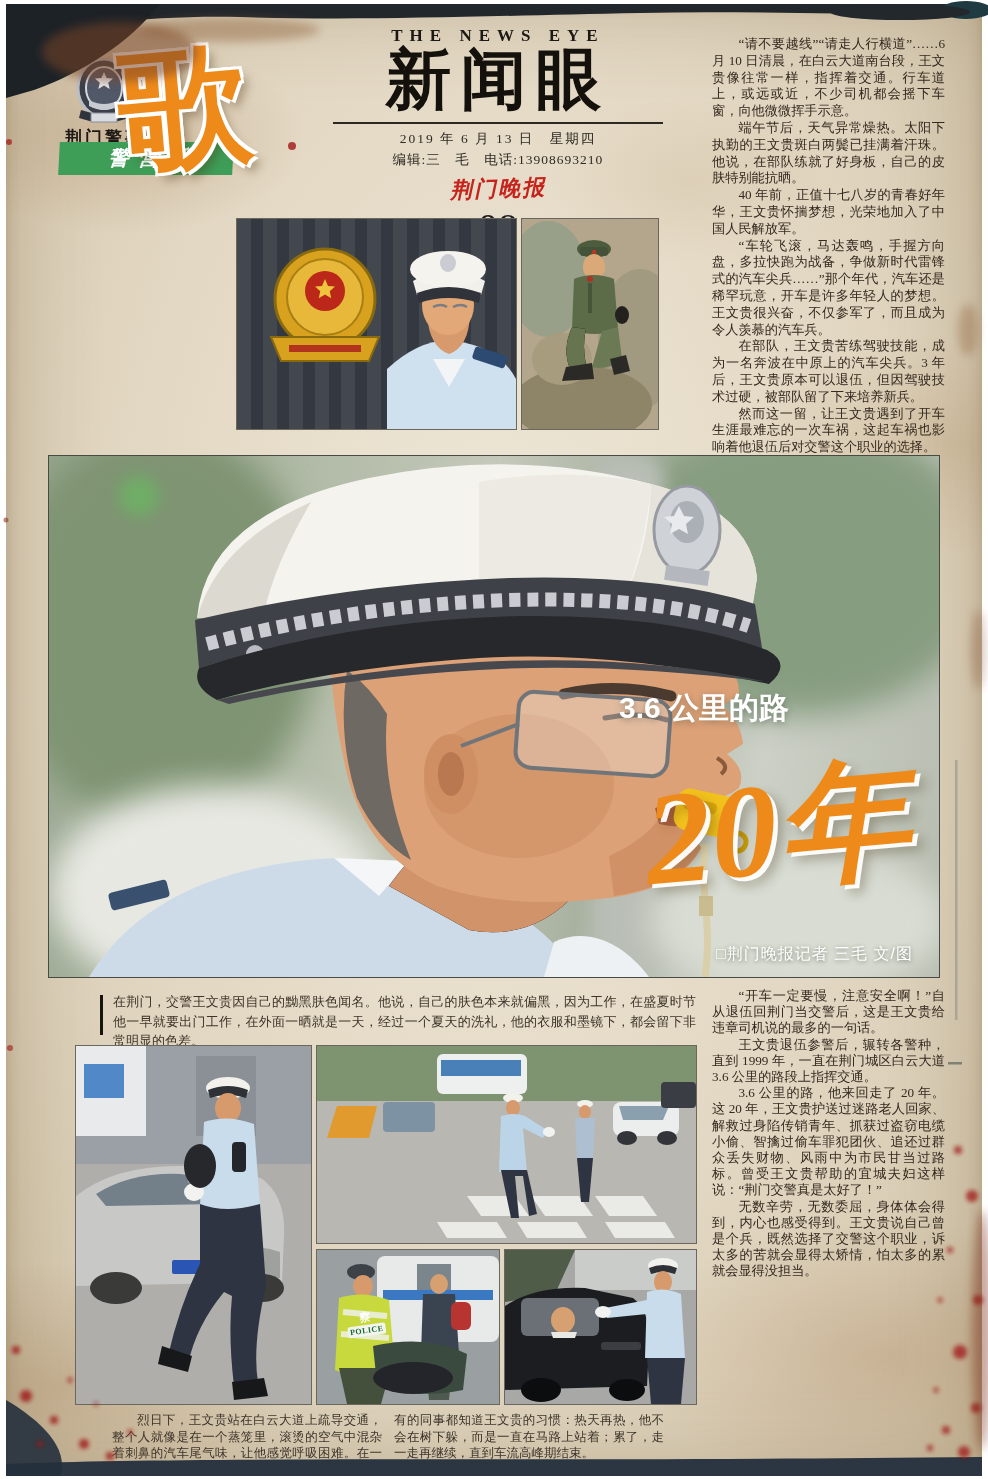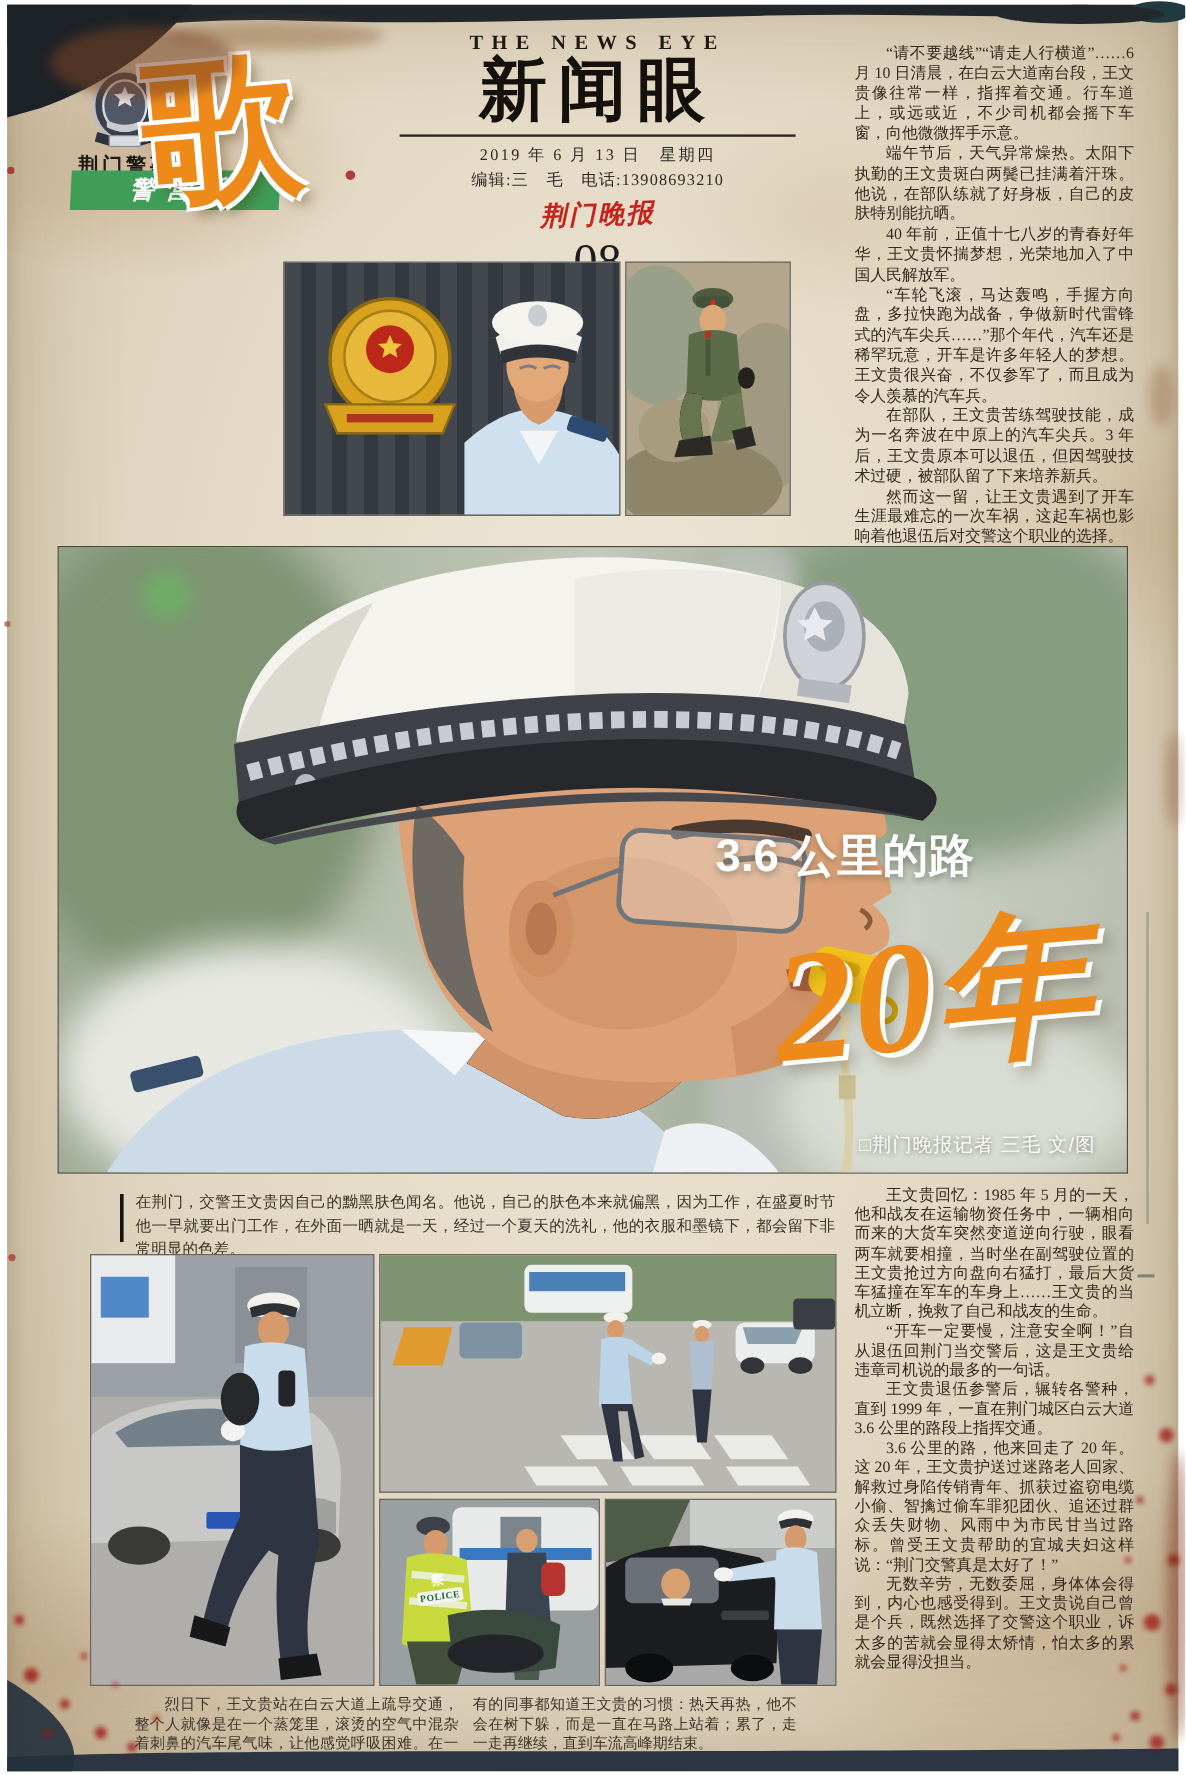--- a/index.html
+++ b/index.html
@@ -27,7 +27,7 @@
   
   .masthead{position:absolute;left:322px;top:26px;width:352px;text-align:center;z-index:10;}
   .mh-en{font-size:17px;font-weight:bold;letter-spacing:7px;color:#1c1914;}
-  .mh-cn{font-size:57px;font-weight:bold;letter-spacing:9px;color:#14110d;line-height:1.04;}
+  .mh-cn{font-size:66px;font-weight:bold;letter-spacing:9px;color:#14110d;line-height:1.04;}
   .mh-rule{width:330px;height:0;border-top:2px solid #2c2822;margin:7px auto 6px auto;}
   .mh-date{font-size:13.5px;letter-spacing:2px;color:#2e2a24;}
   .mh-editor{font-size:13.5px;letter-spacing:1px;color:#2e2a24;margin-top:3px;}

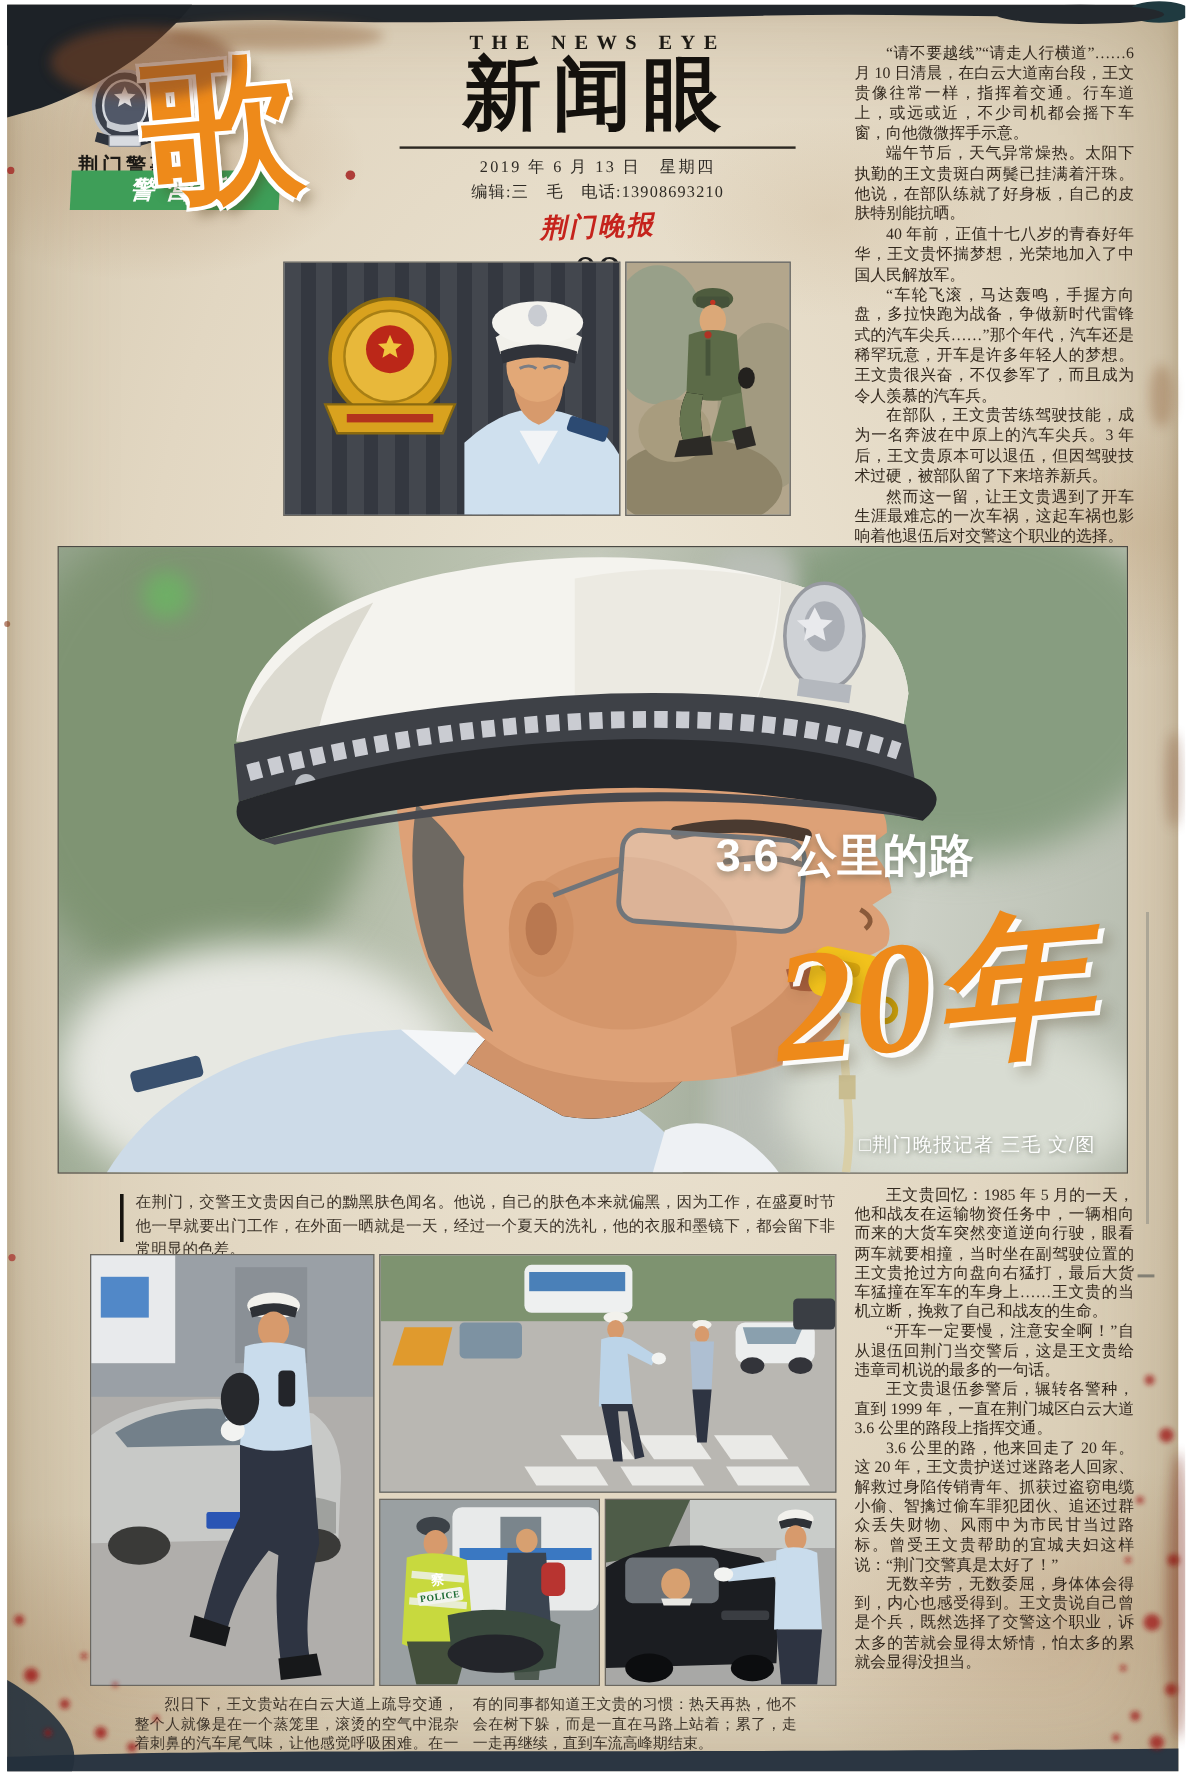--- a/index.html
+++ b/index.html
@@ -59,7 +59,7 @@
   .blob{position:absolute;border-radius:50%;filter:blur(16px);}
   .figure-svg{position:absolute;left:0;top:0;}
   .headline1{position:absolute;left:505px;top:232px;width:300px;text-align:center;color:#fff;
-             font-family:"Liberation Sans",sans-serif;font-weight:bold;font-size:38px;
+             font-family:"Liberation Sans",sans-serif;font-weight:bold;font-size:30px;
              text-shadow:0 2px 6px rgba(60,70,55,.45);}
   .headline2{position:absolute;left:488px;top:284px;width:330px;text-align:center;color:#fff;
              font-family:"Liberation Sans",sans-serif;font-weight:bold;font-size:47px;

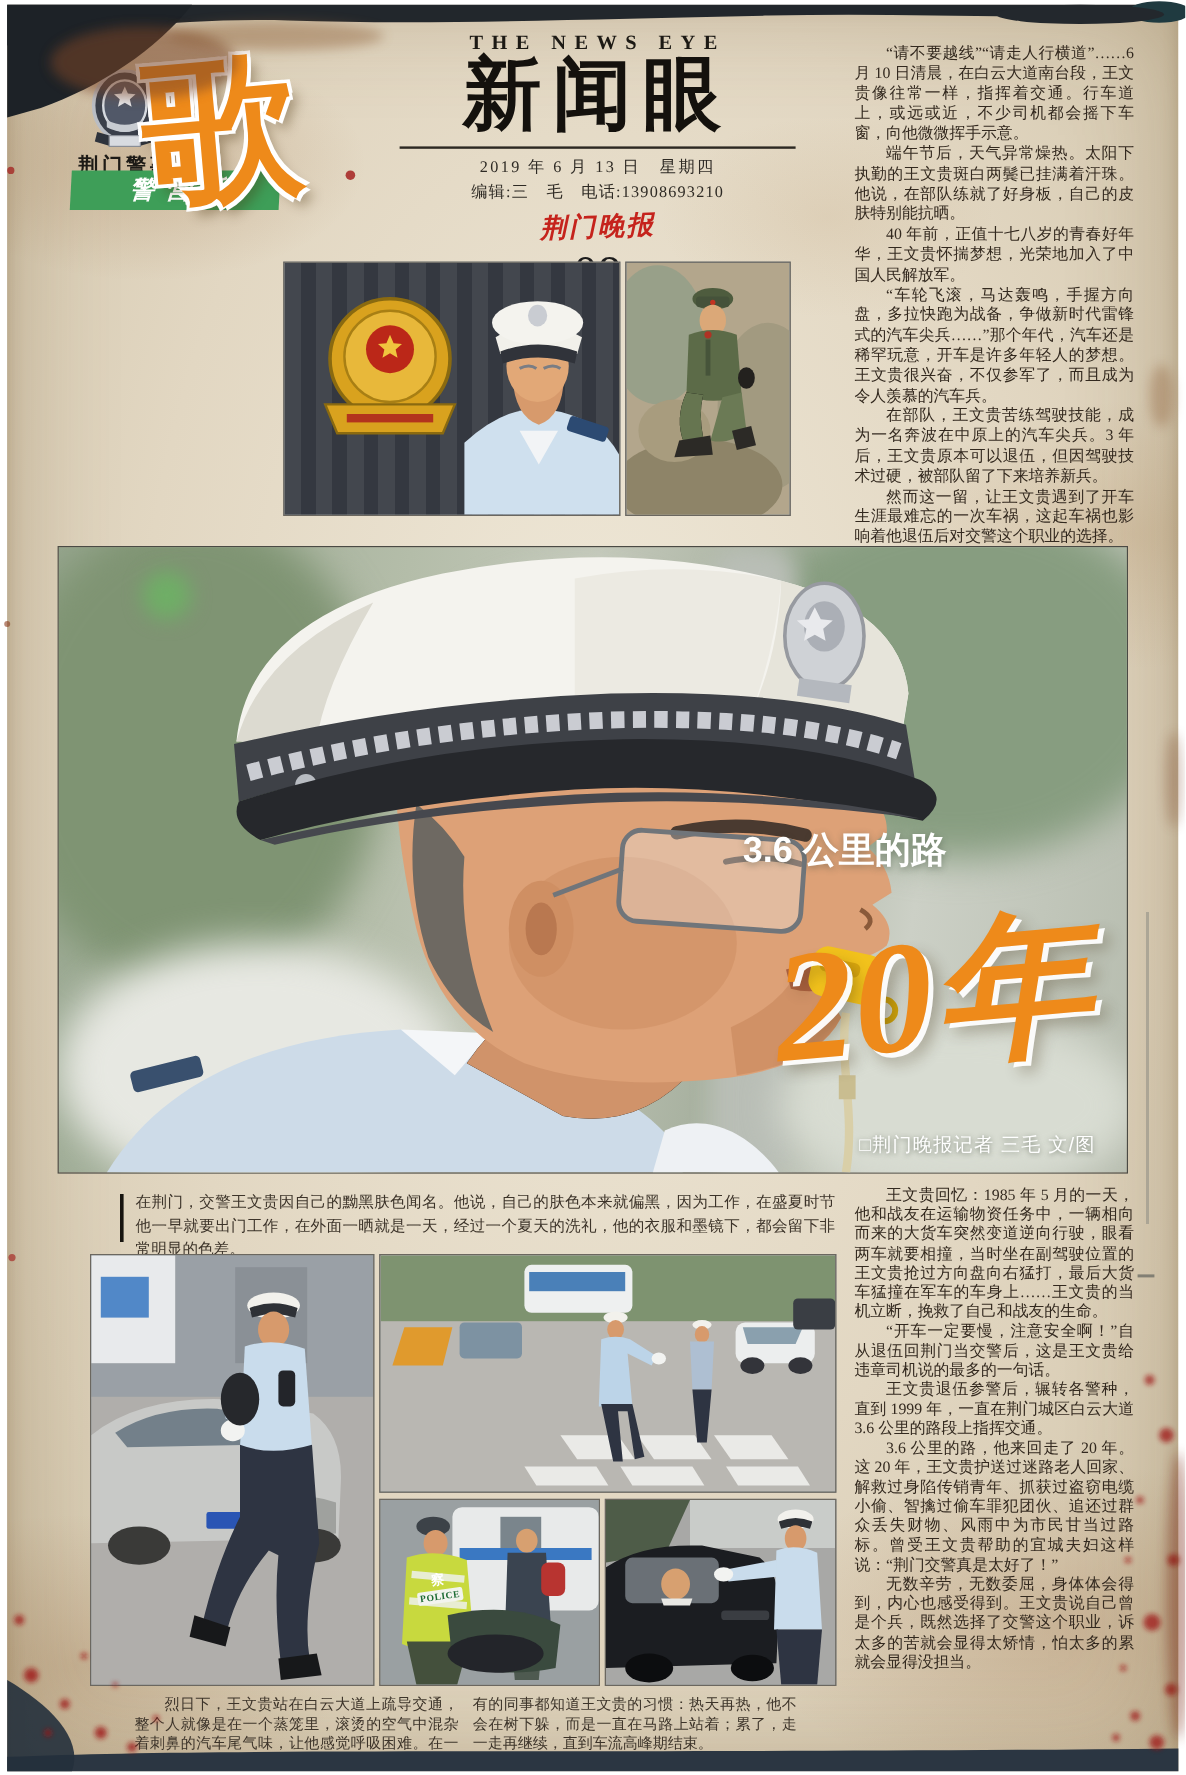--- a/index.html
+++ b/index.html
@@ -263,7 +263,6 @@
   </div>
 
   <div class="rc rc-bot">
-    <p class="art">王文贵回忆：1985 年 5 月的一天，他和战友在运输物资任务中，一辆相向而来的大货车突然变道逆向行驶，眼看两车就要相撞，当时坐在副驾驶位置的王文贵抢过方向盘向右猛打，最后大货车猛撞在军车的车身上……王文贵的当机立断，挽救了自己和战友的生命。</p>
     <p class="art">“开车一定要慢，注意安全啊！”自从退伍回荆门当交警后，这是王文贵给违章司机说的最多的一句话。</p>
     <p class="art">王文贵退伍参警后，辗转各警种，直到 1999 年，一直在荆门城区白云大道 3.6 公里的路段上指挥交通。</p>
     <p class="art">3.6 公里的路，他来回走了 20 年。这 20 年，王文贵护送过迷路老人回家、解救过身陷传销青年、抓获过盗窃电缆小偷、智擒过偷车罪犯团伙、追还过群众丢失财物、风雨中为市民甘当过路标。曾受王文贵帮助的宜城夫妇这样说：“荆门交警真是太好了！”</p>

